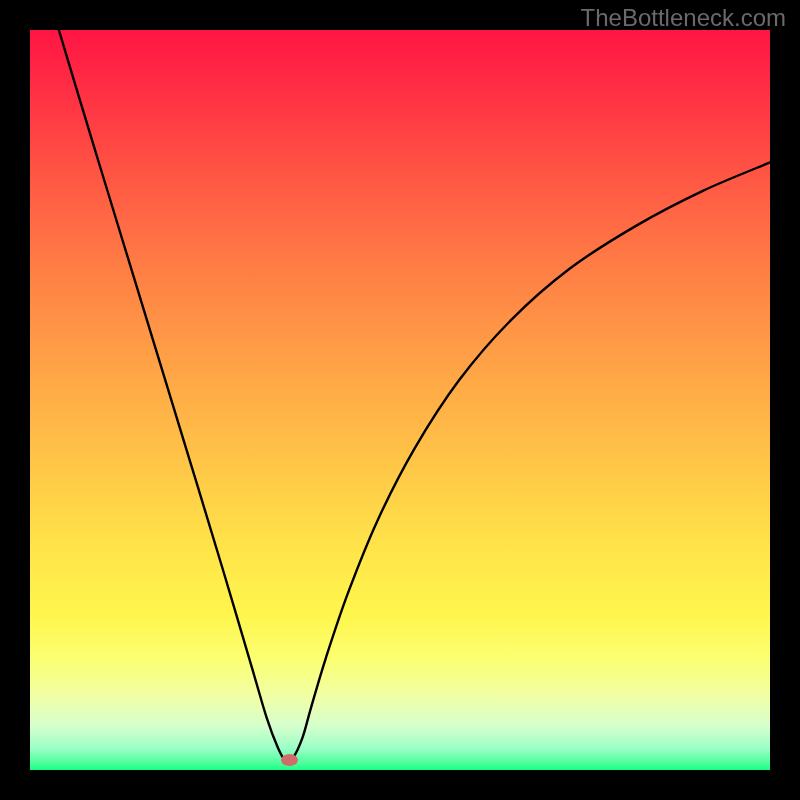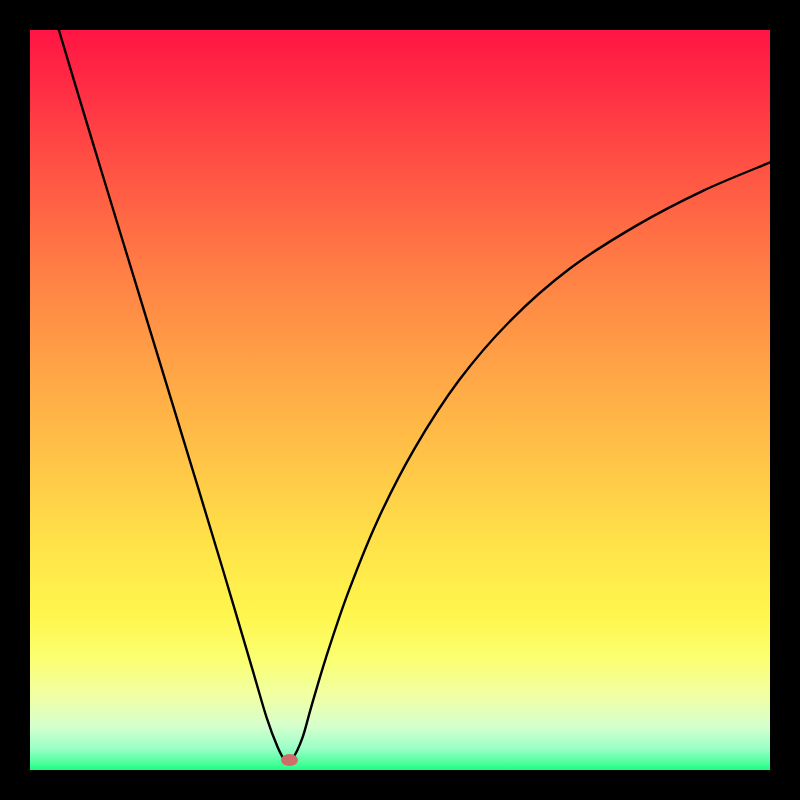--- a/index.html
+++ b/index.html
@@ -78,6 +78,7 @@
 <body>
 
 <div class="frame">
+  <div class="watermark">TheBottleneck.com</div>
   <div class="plot-area">
     <div class="gradient"></div>
     <svg class="curve" viewBox="0 0 740 740" preserveAspectRatio="none">

